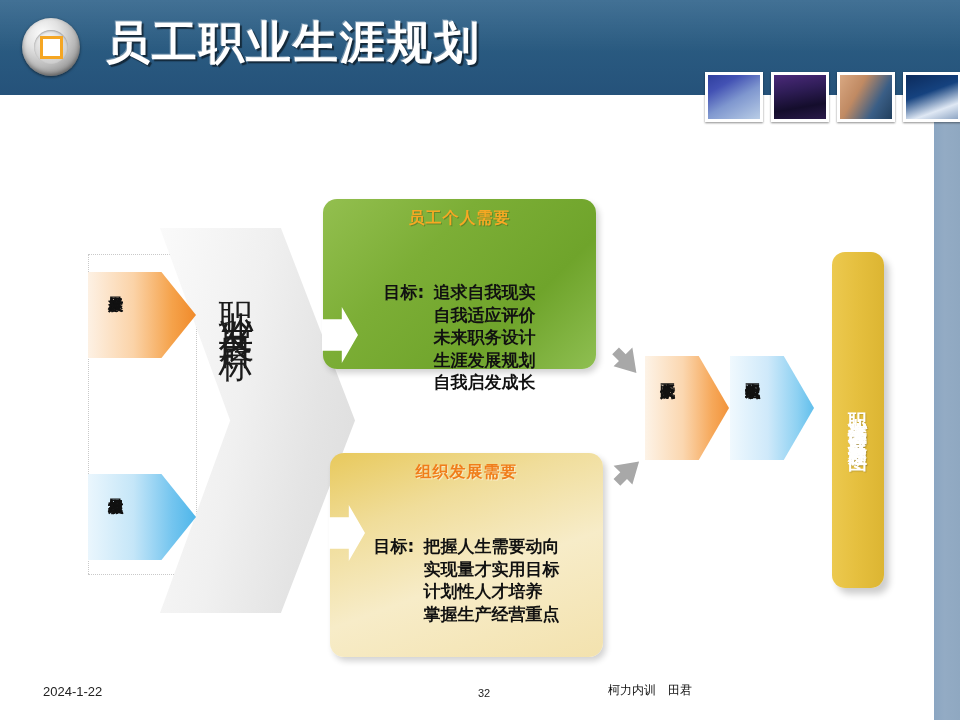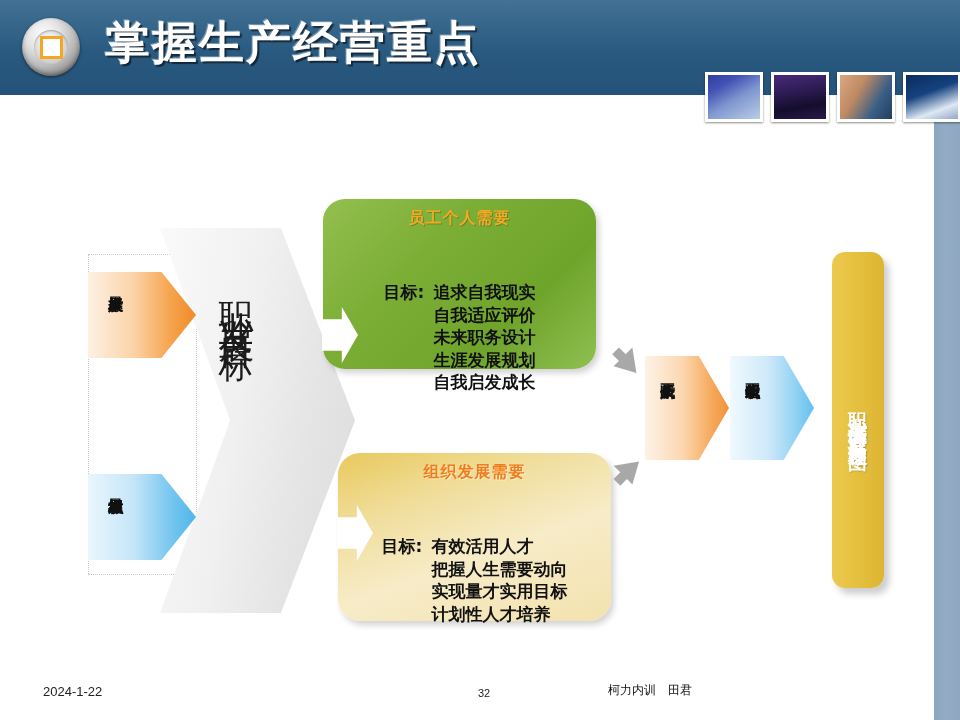--- a/index.html
+++ b/index.html
@@ -221,7 +221,7 @@
       <div class="logo-square"></div>
     </div>
   </div>
-  <div class="header-title">掌握生产经营重点</div>
+  <div class="header-title">员工职业生涯规划</div>
 
   <div class="thumbs">
     <div class="thumb">

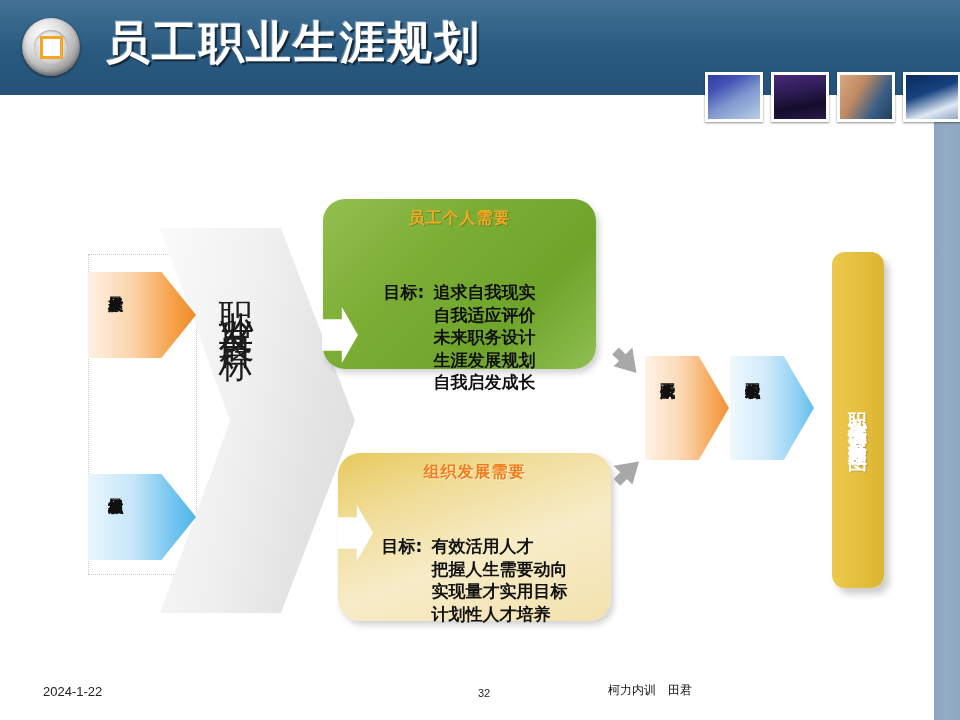--- a/index.html
+++ b/index.html
@@ -135,7 +135,7 @@
 
   
   .box{
-    position:absolute;border-radius:22px;
+    position:absolute;border-radius:14px;
     box-shadow:3px 4px 6px rgba(0,0,0,.18);
   }
   .box-green{

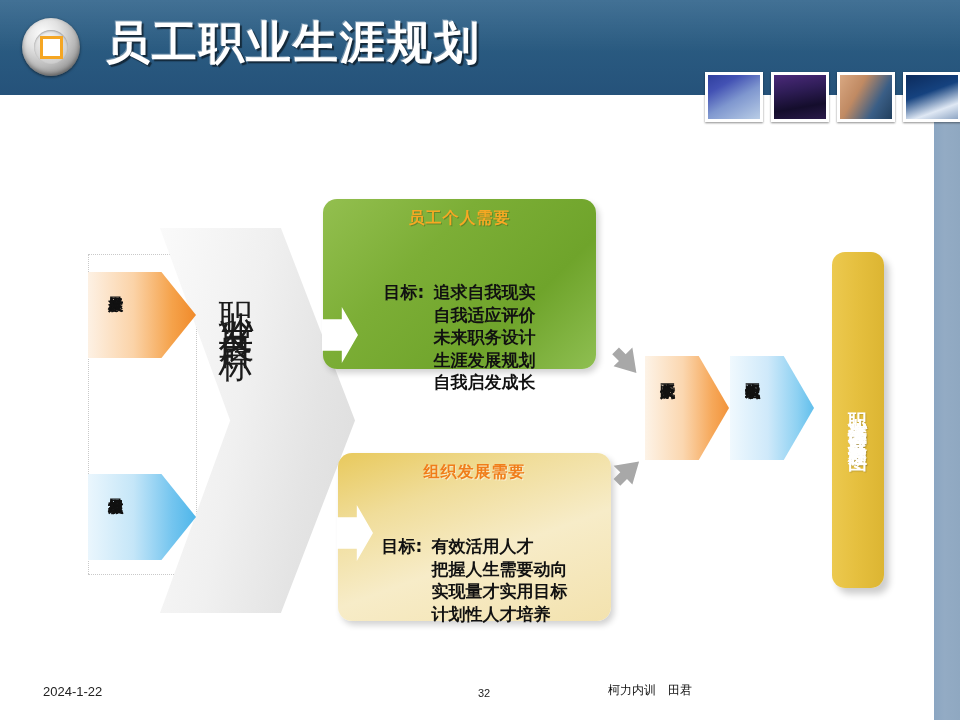--- a/index.html
+++ b/index.html
@@ -143,7 +143,7 @@
     background:linear-gradient(135deg,#93bf4f 0%,#7cae36 35%,#6fa42b 70%,#8fbf52 100%);
   }
   .box-yellow{
-    left:338px;top:453px;width:273px;height:168px;
+    left:330px;top:453px;width:273px;height:204px;
     background:linear-gradient(160deg,#e8c95c 0%,#f0dd9a 28%,#f7ecc8 58%,#f3e2ae 100%);
   }
   .notch{

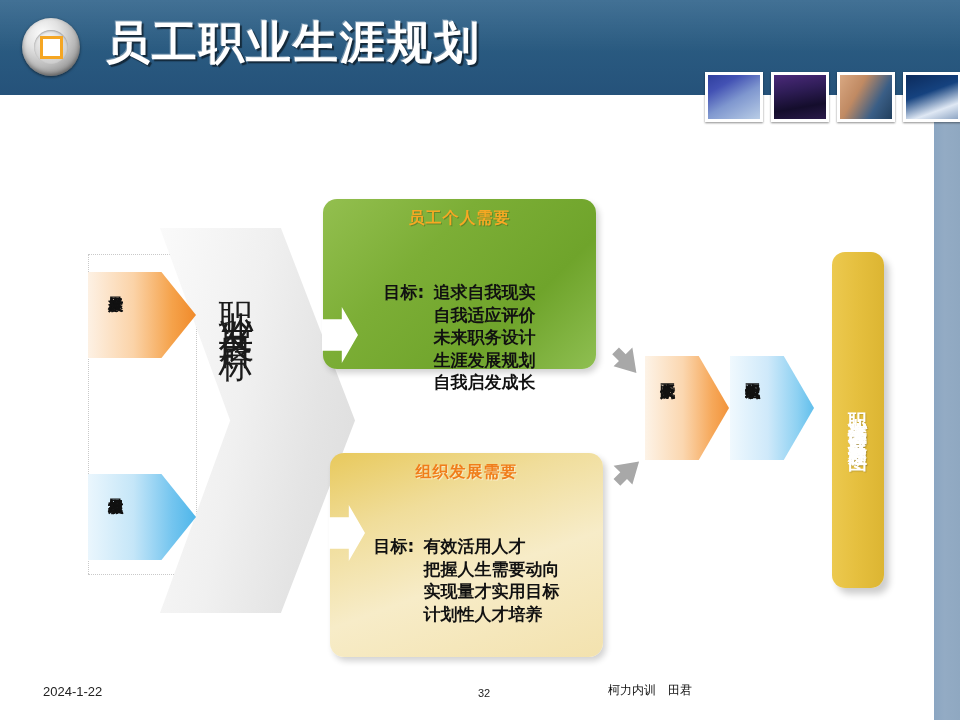--- a/index.html
+++ b/index.html
@@ -281,7 +281,6 @@
       <div class="goal-inner">
         <div class="goal-label">目标:</div>
         <div class="goal-list">
-          <div>有效活用人才</div>
           <div>把握人生需要动向</div>
           <div>实现量才实用目标</div>
           <div>计划性人才培养</div>

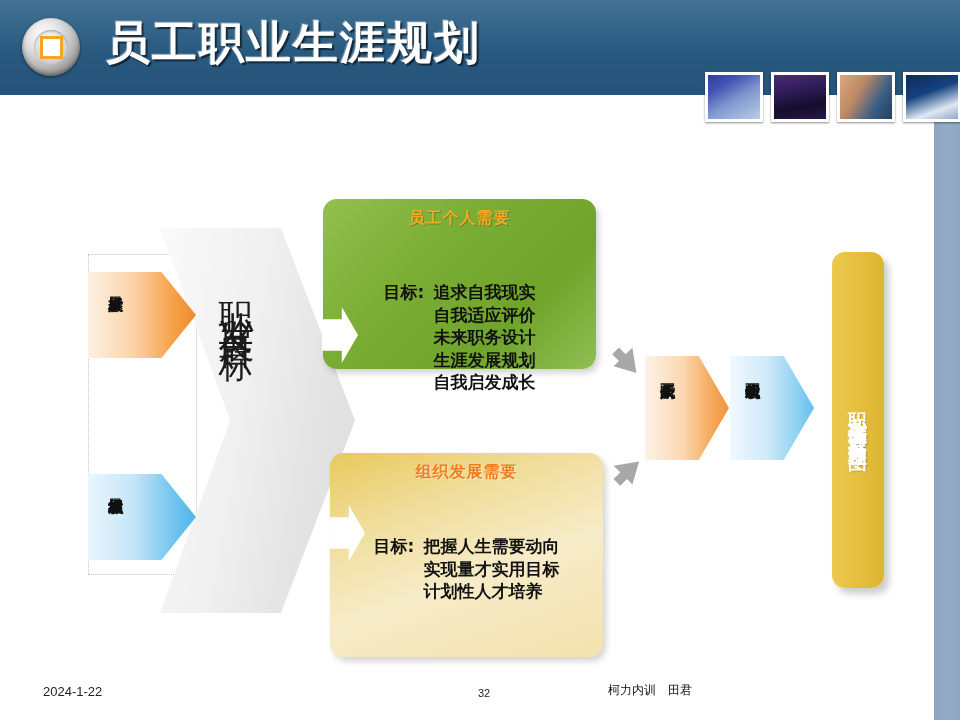--- a/index.html
+++ b/index.html
@@ -284,6 +284,7 @@
           <div>把握人生需要动向</div>
           <div>实现量才实用目标</div>
           <div>计划性人才培养</div>
+          <div>掌握生产经营重点</div>
         </div>
       </div>
     </div>

